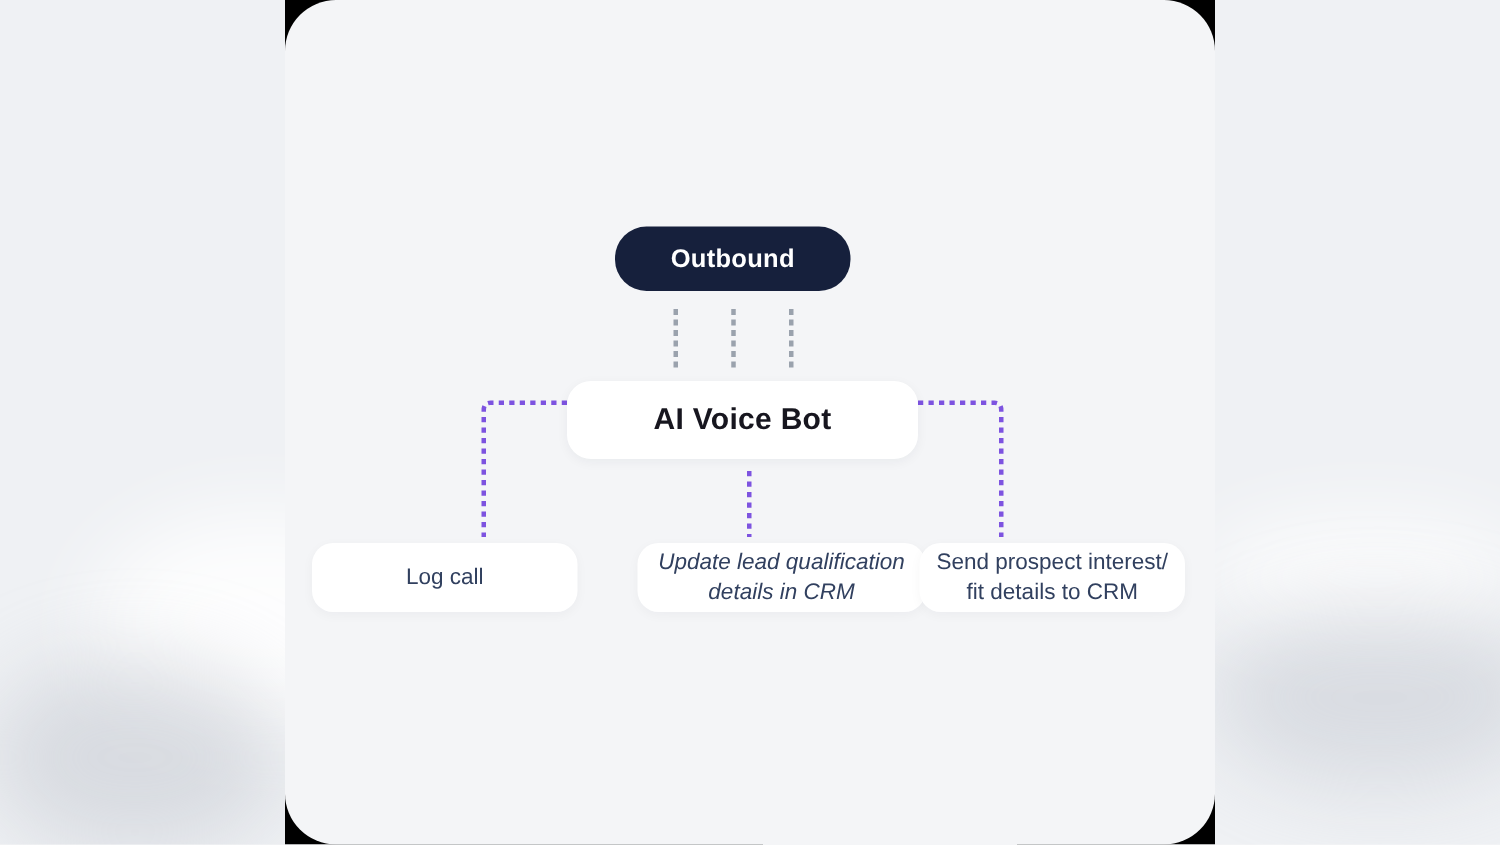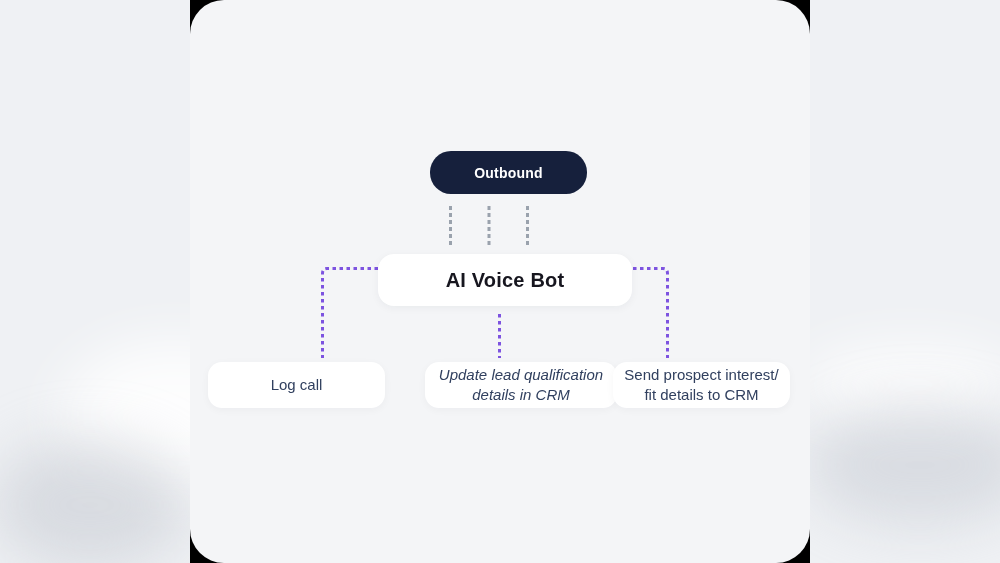--- a/index.html
+++ b/index.html
@@ -41,9 +41,9 @@
     text-align:center;
   }
   .node-root{
-    left:430px;top:151px;width:157px;height:43px;
+    left:410px;top:151px;width:157px;height:43px;
     background:var(--root-bg);color:var(--root-text);
-    border-radius:21px;font-size:14px;font-weight:bold;letter-spacing:0.2px;
+    border-radius:21px;font-size:17px;font-weight:bold;letter-spacing:0.2px;
   }
   .node-bot{
     left:378px;top:254px;width:254px;height:52px;

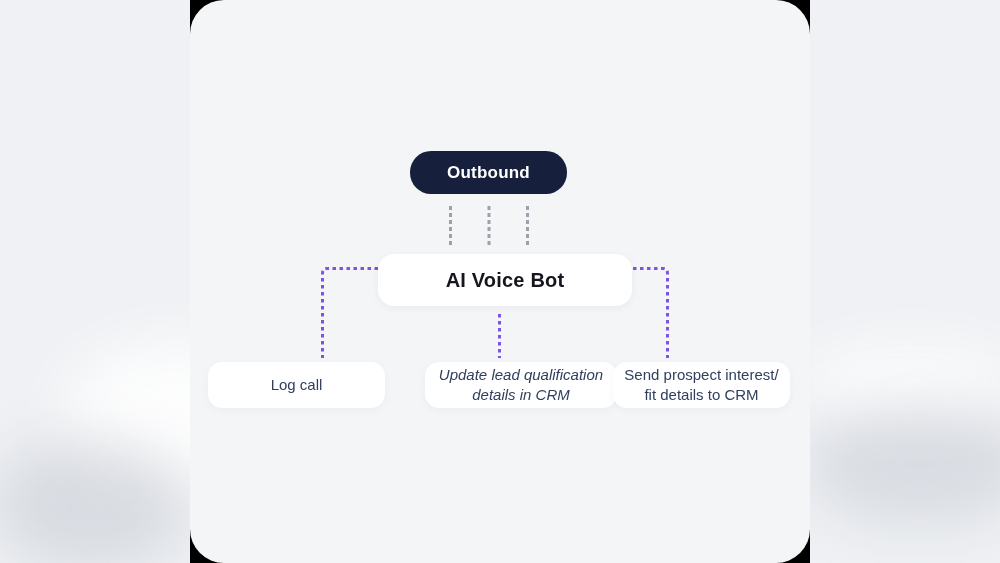--- a/index.html
+++ b/index.html
@@ -46,7 +46,7 @@
     border-radius:21px;font-size:17px;font-weight:bold;letter-spacing:0.2px;
   }
   .node-bot{
-    left:378px;top:254px;width:254px;height:52px;
+    left:378px;top:254px;width:234px;height:52px;
     background:var(--node-bg);color:var(--bot-text);
     border-radius:16px;font-size:20px;font-weight:bold;letter-spacing:0.2px;
     box-shadow:0 2px 8px rgba(20,30,60,0.05);

